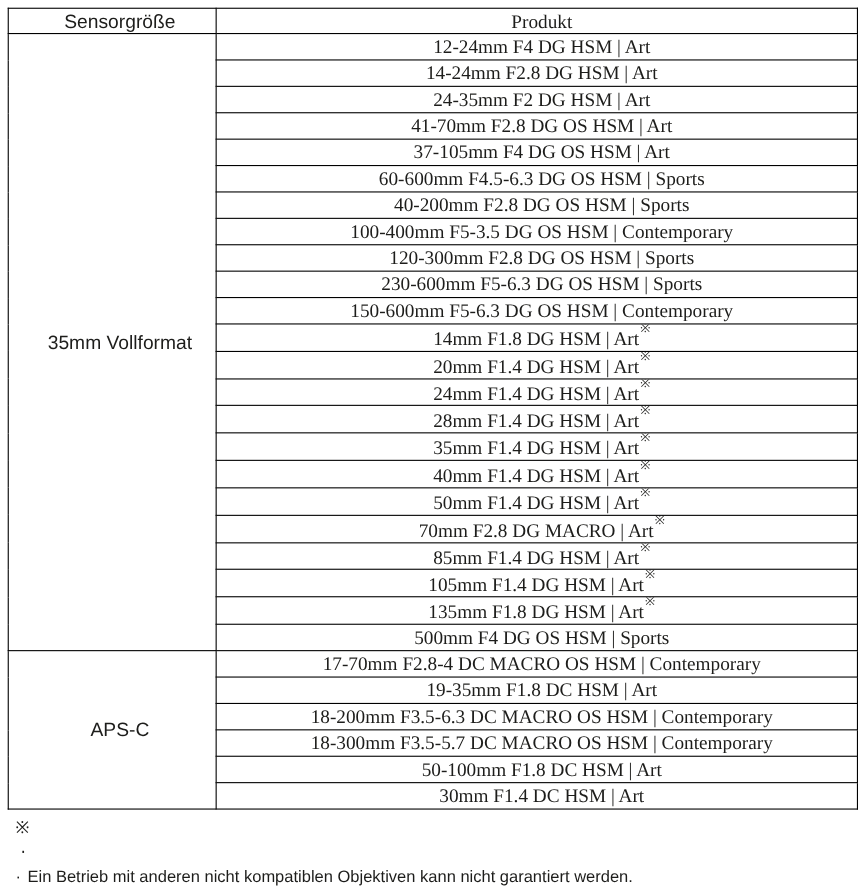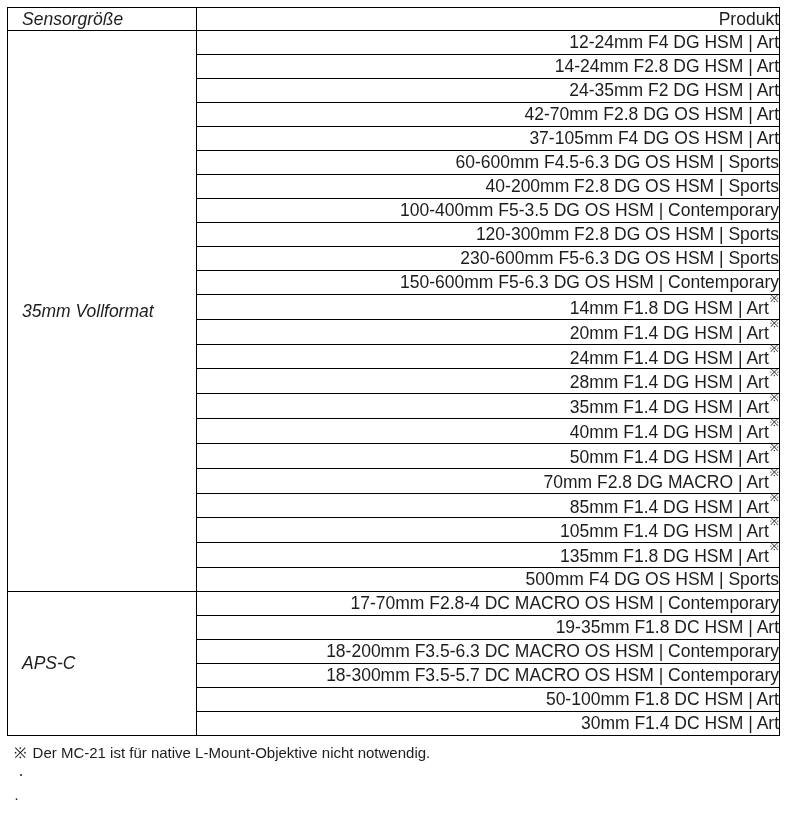--- a/index.html
+++ b/index.html
@@ -42,10 +42,9 @@
   tbody tr { height: 24px; }
   th.sensor-header, td.sensor-cell {
     width: 189px;
-    text-align: left;
+    text-align: center;
     padding: 0 0 0 14px;
     vertical-align: middle;
-    font-style: italic;
   }
   th.product-header, td.product-cell {
     text-align: right;

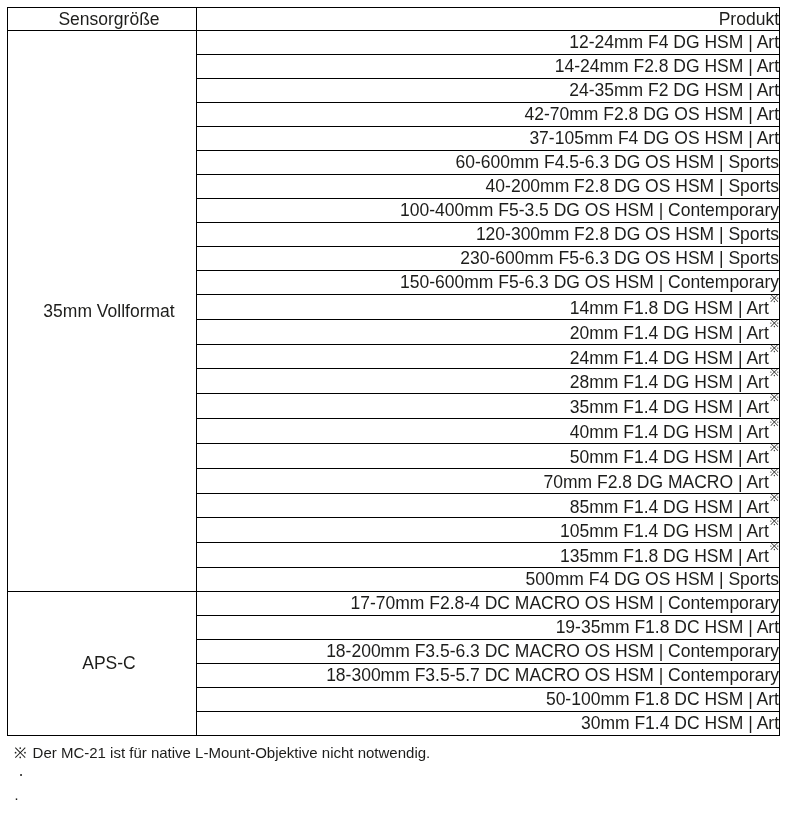--- a/index.html
+++ b/index.html
@@ -47,9 +47,10 @@
     vertical-align: middle;
   }
   th.product-header, td.product-cell {
-    text-align: right;
+    text-align: center;
     padding: 0 0 0 9px;
     vertical-align: middle;
+    font-family: Liberation Serif, serif;
   }
   sup.fnmark {
     font-size: 11px;

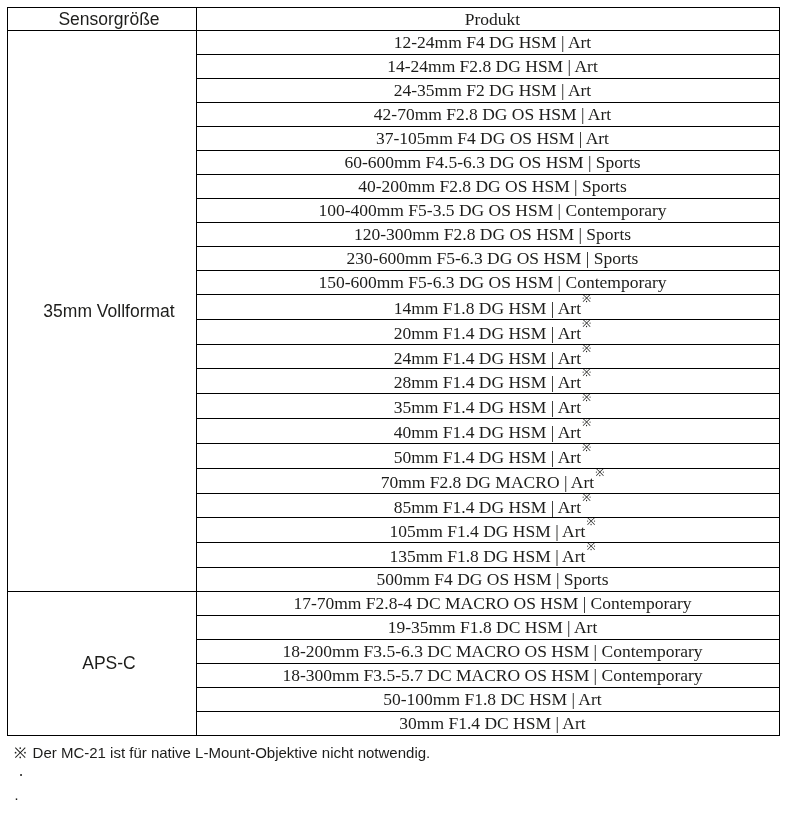--- a/index.html
+++ b/index.html
@@ -104,7 +104,7 @@
           <td class="product-cell"><span>24-35mm F2 DG HSM | Art</span></td>
         </tr>
         <tr>
-          <td class="product-cell"><span>42-70mm F2.8 DG OS HSM | Art</span></td>
+          <td class="product-cell"><span>41-70mm F2.8 DG OS HSM | Art</span></td>
         </tr>
         <tr>
           <td class="product-cell"><span>37-105mm F4 DG OS HSM | Art</span></td>

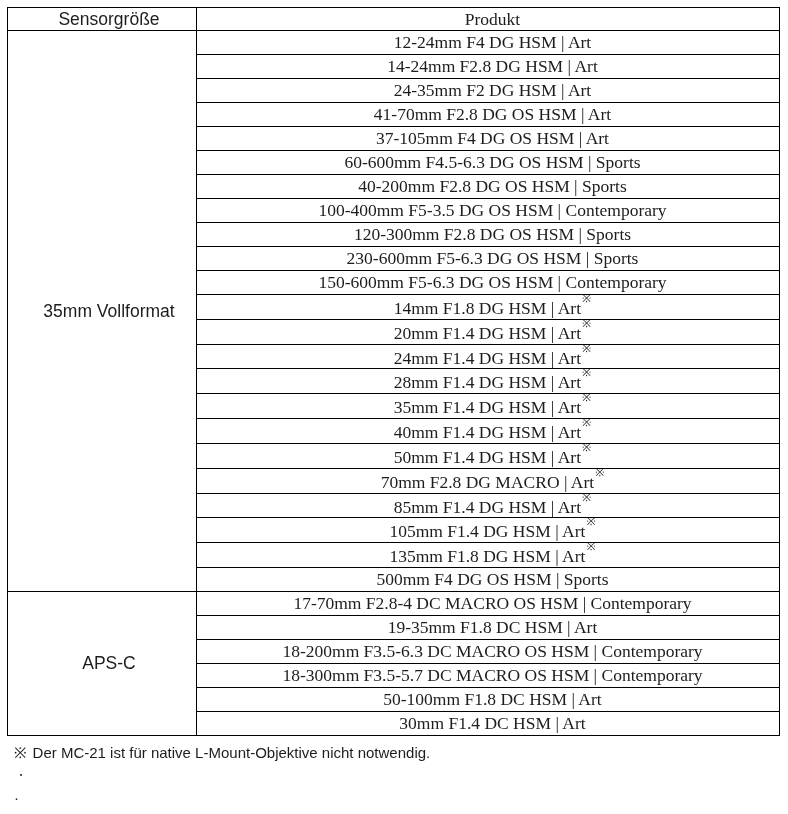--- a/index.html
+++ b/index.html
@@ -188,7 +188,6 @@
   <div class="footnotes" id="footnotes">
       <div class="fn-line sans">
         <span class="fn-marker">※</span>
-        <span class="fn-text">Der MC-21 ist für native L-Mount-Objektive nicht notwendig.</span>
       </div>
       <div class="fn-line mono">
         <span class="fn-marker">·</span>

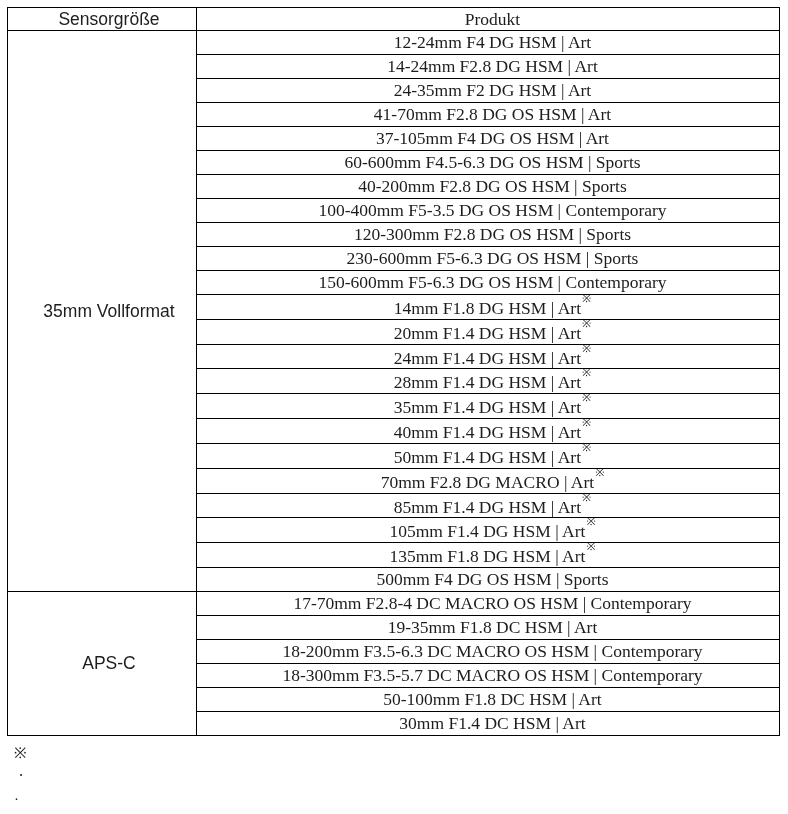--- a/index.html
+++ b/index.html
@@ -194,6 +194,7 @@
       </div>
       <div class="fn-line sans">
         <span class="fn-marker">·</span>
+        <span class="fn-text">Ein Betrieb mit anderen nicht kompatiblen Objektiven kann nicht garantiert werden.</span>
       </div>
     </div>
 

